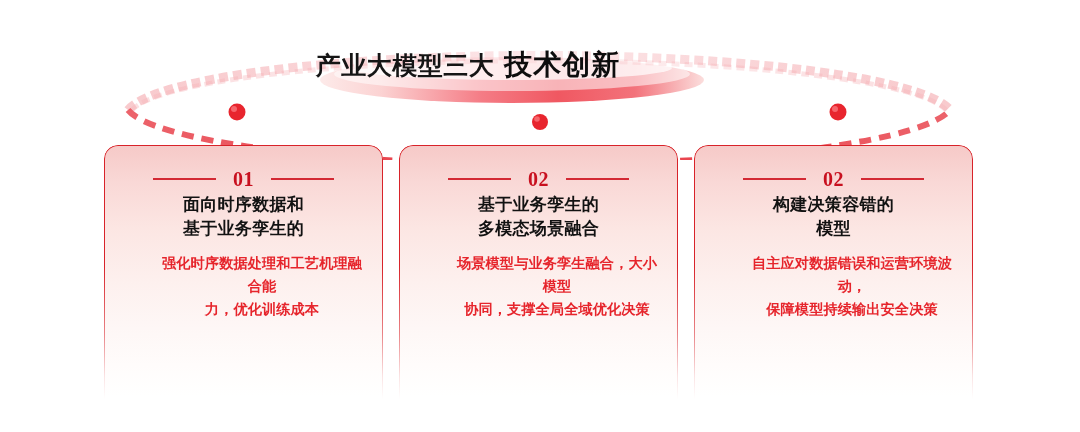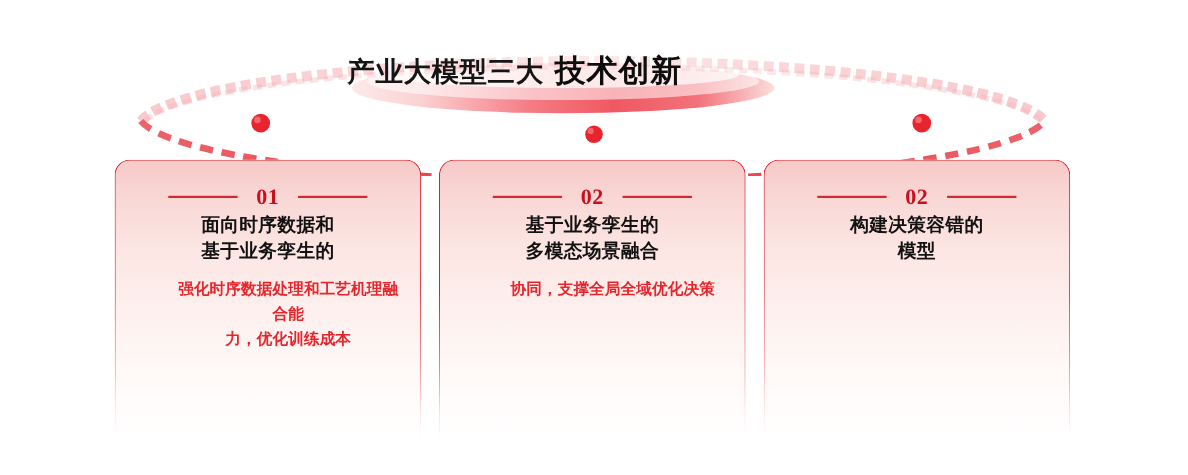--- a/index.html
+++ b/index.html
@@ -271,6 +271,7 @@
           <span>多模态场景融合</span>
         </div>
         <div class="card-desc">
+          <span>场景模型与业务孪生融合，大小模型</span>
           <span>协同，支撑全局全域优化决策</span>
         </div>
       </div>

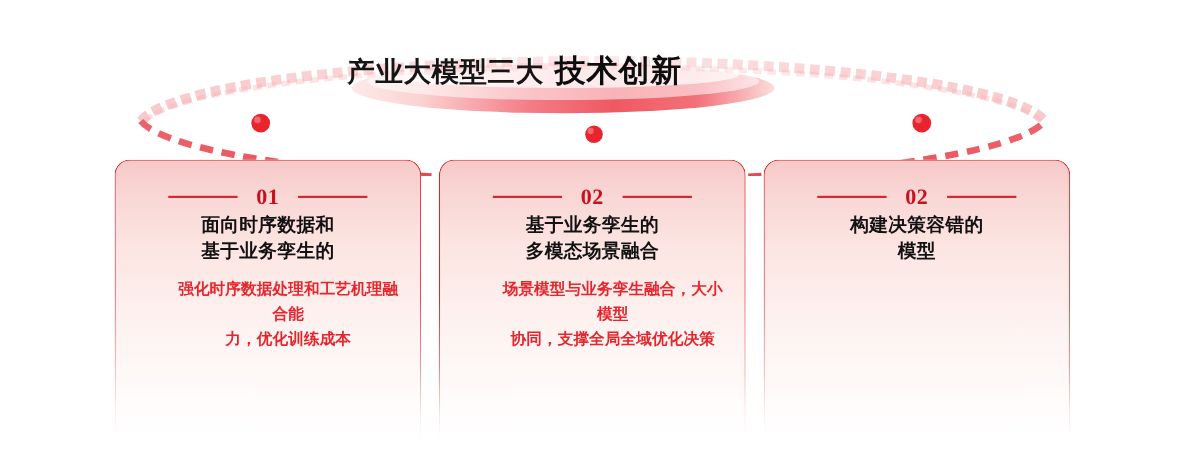--- a/index.html
+++ b/index.html
@@ -290,6 +290,10 @@
           <span>构建决策容错的</span>
           <span>模型</span>
         </div>
+        <div class="card-desc">
+          <span>自主应对数据错误和运营环境波动，</span>
+          <span>保障模型持续输出安全决策</span>
+        </div>
       </div>
     </div>
 

